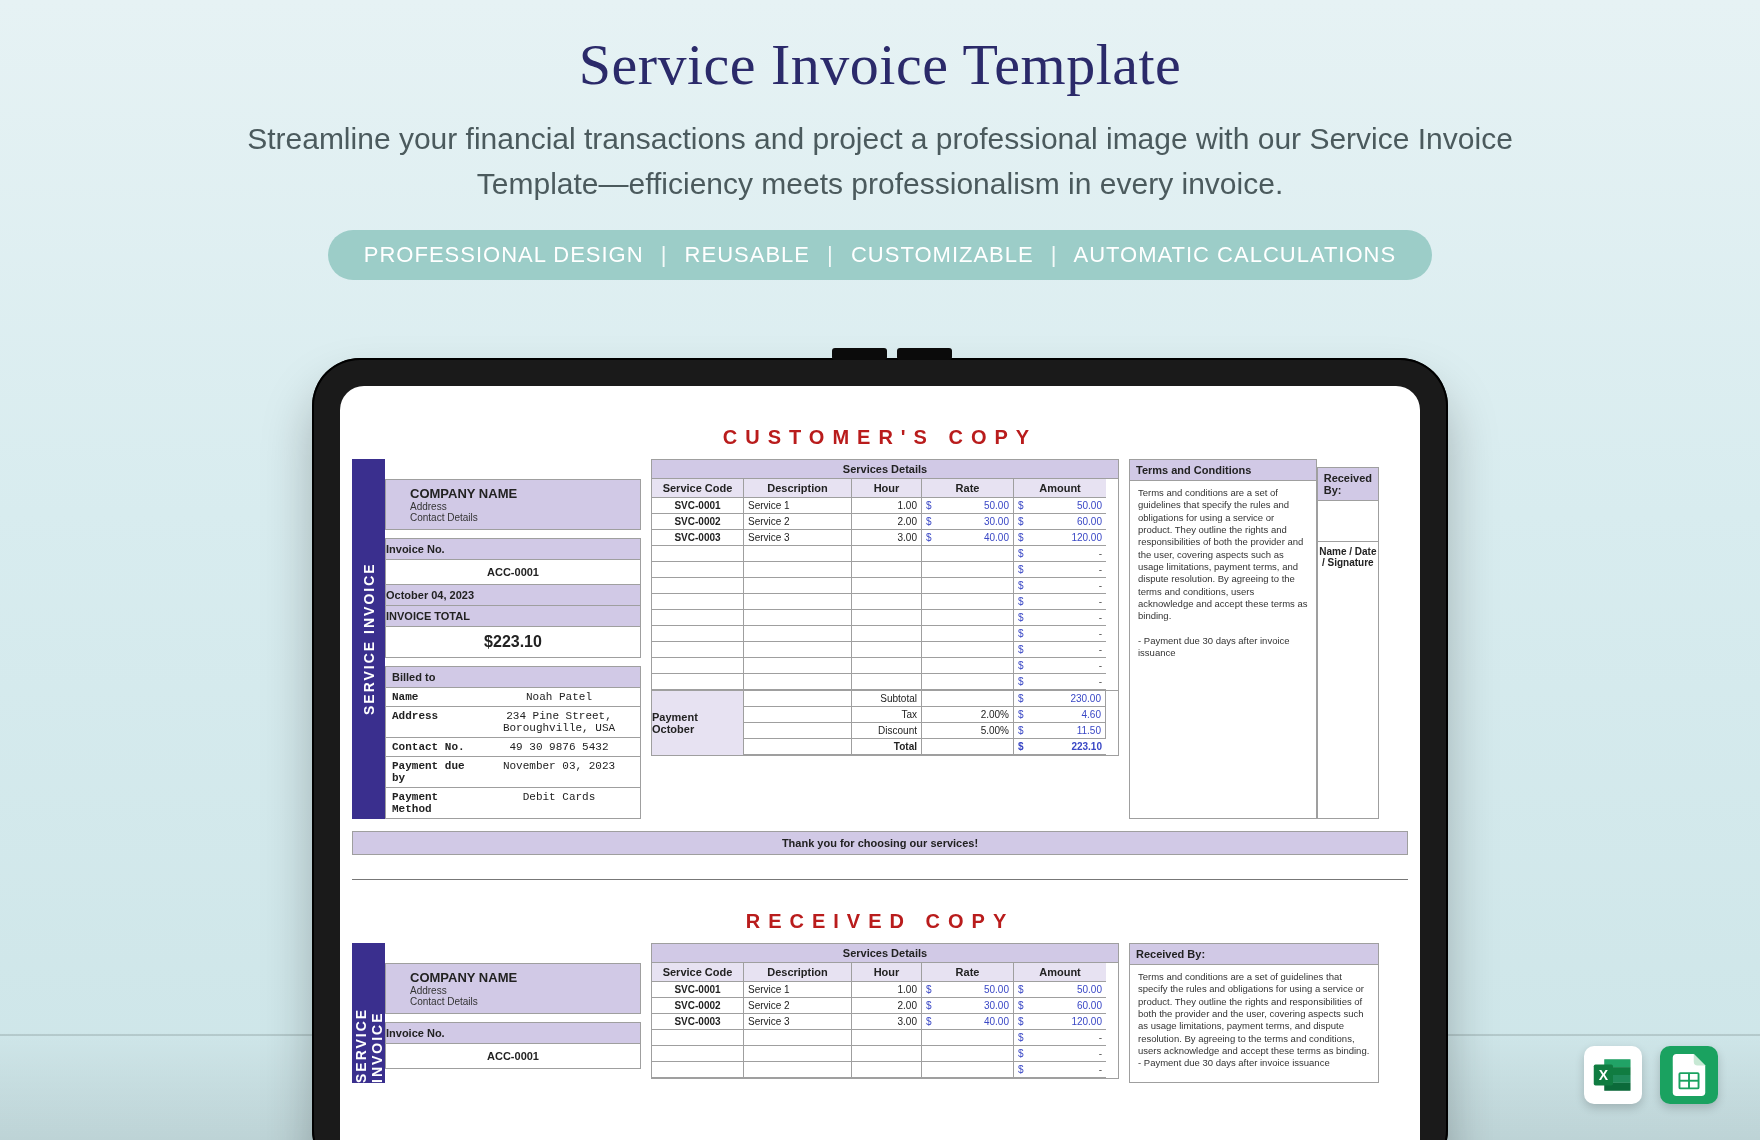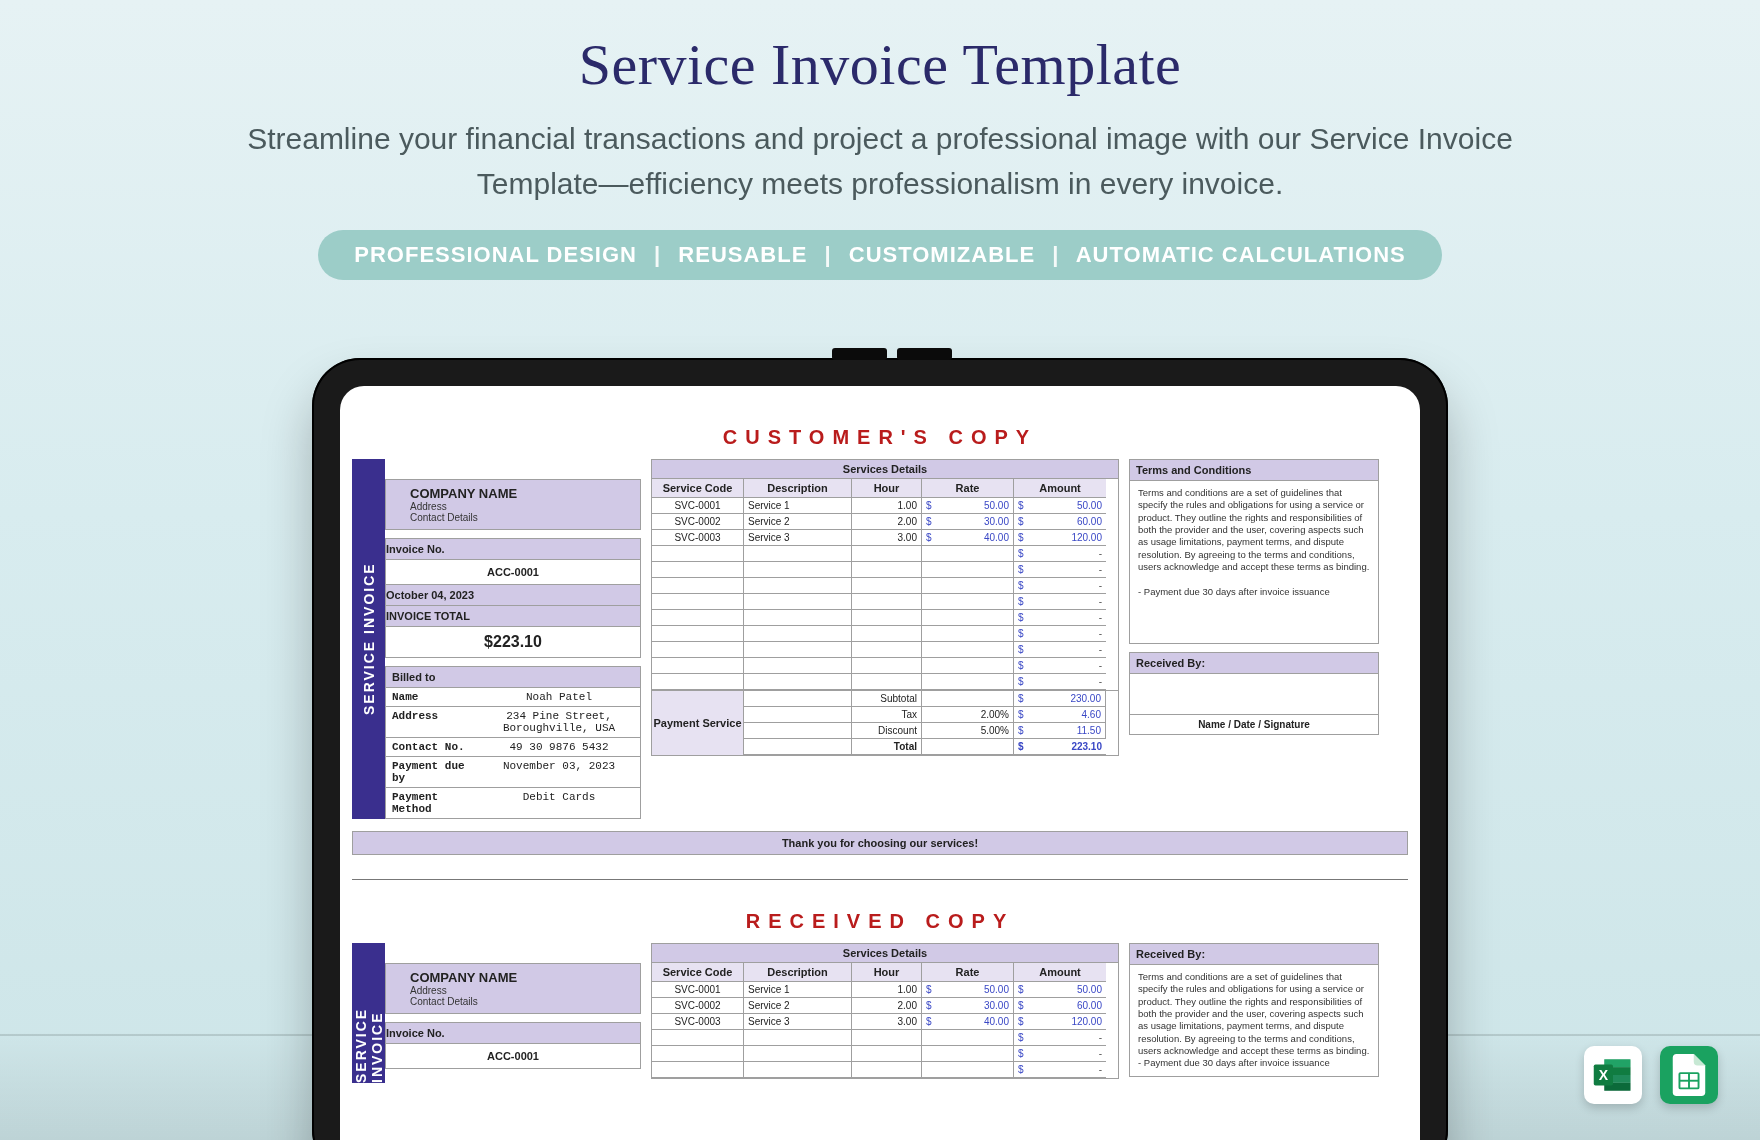--- a/index.html
+++ b/index.html
@@ -38,7 +38,7 @@
     width: max-content;
     background: var(--pill-bg);
     color: var(--pill-text);
-    font-weight: 700;
+    font-weight: 400;
     letter-spacing: 1px;
     font-size: 22px;
     padding: 12px 36px;

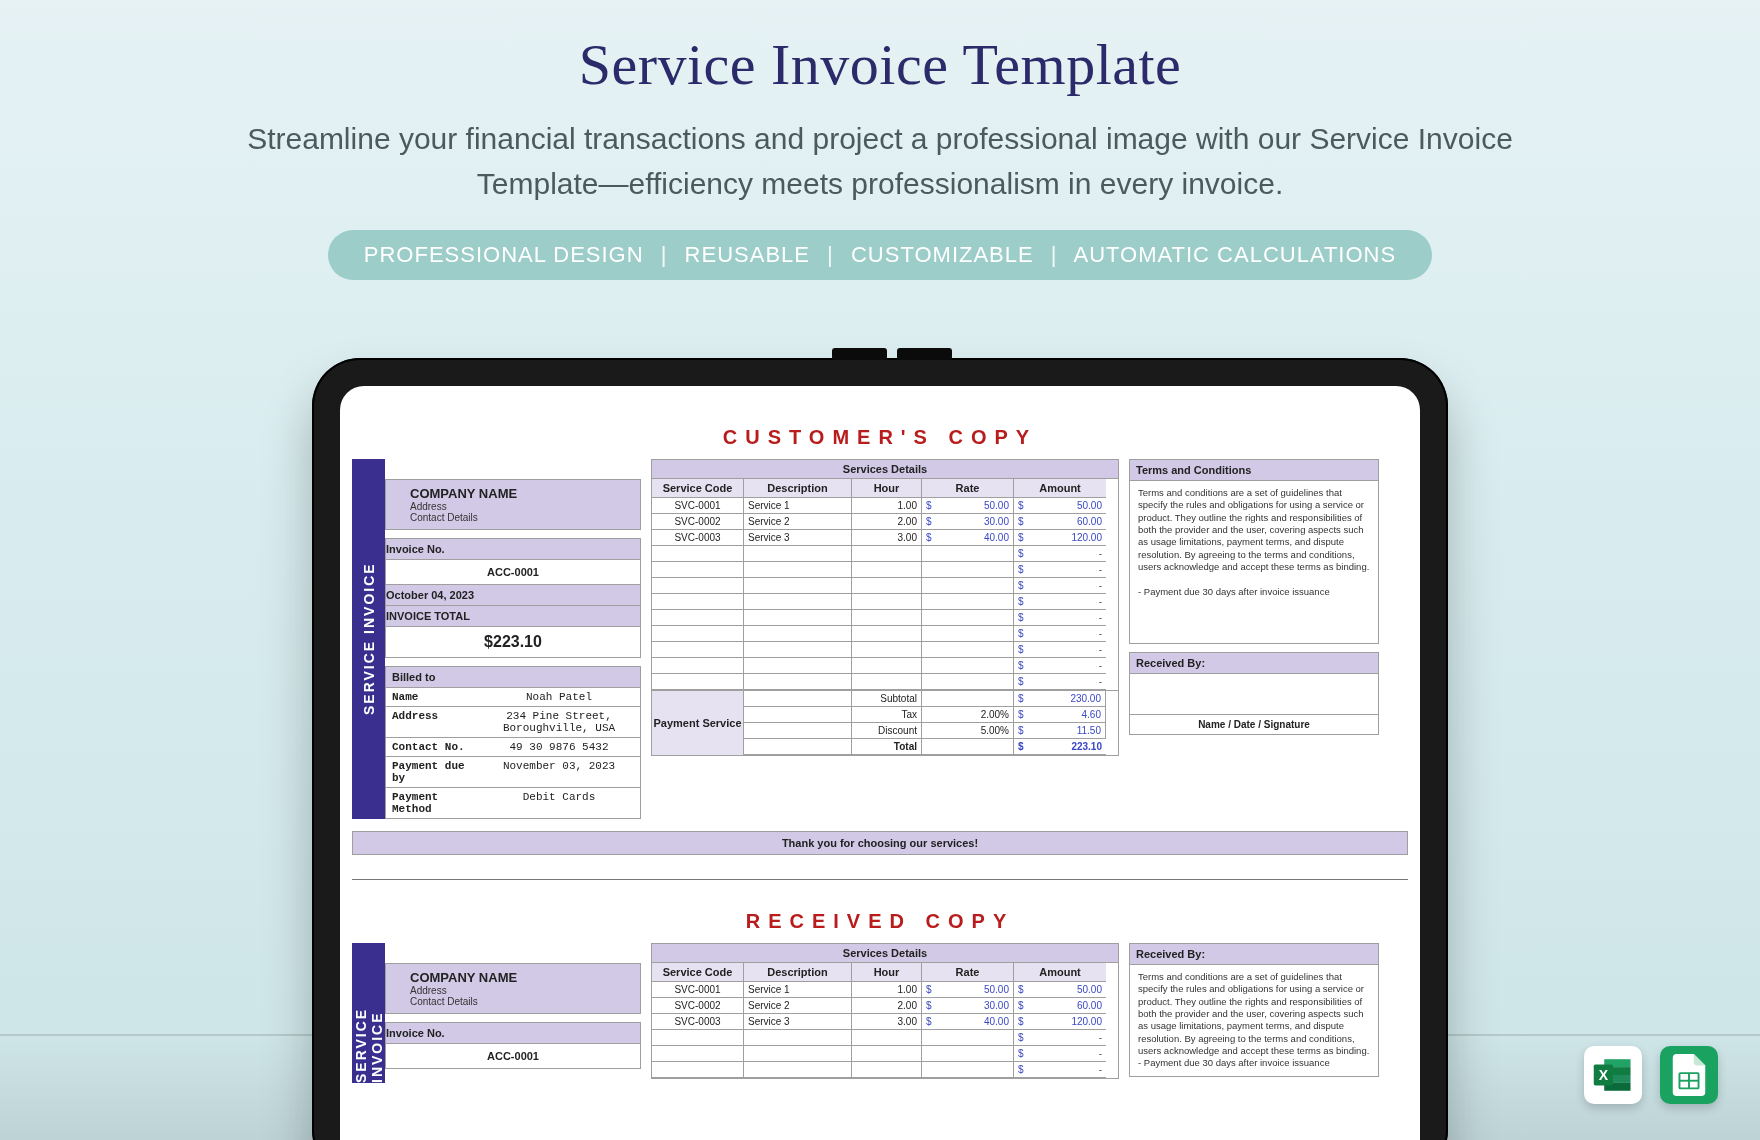--- a/index.html
+++ b/index.html
@@ -107,7 +107,7 @@
   .pay .cell.num { color: var(--blue); }
 
   
-  .rightcol { margin-left:10px; display:flex; flex-direction:column; }
+  .rightcol { margin-left:10px; display:flex; flex-direction:row; }
   .terms { border:1px solid var(--grid); }
   .terms .t { background: var(--accent-light); font-weight:700; padding:4px 6px; border-bottom:1px solid var(--grid); }
   .terms .body { padding:6px 8px; font-size:9.5px; line-height:1.3; color:#333; min-height:150px; }

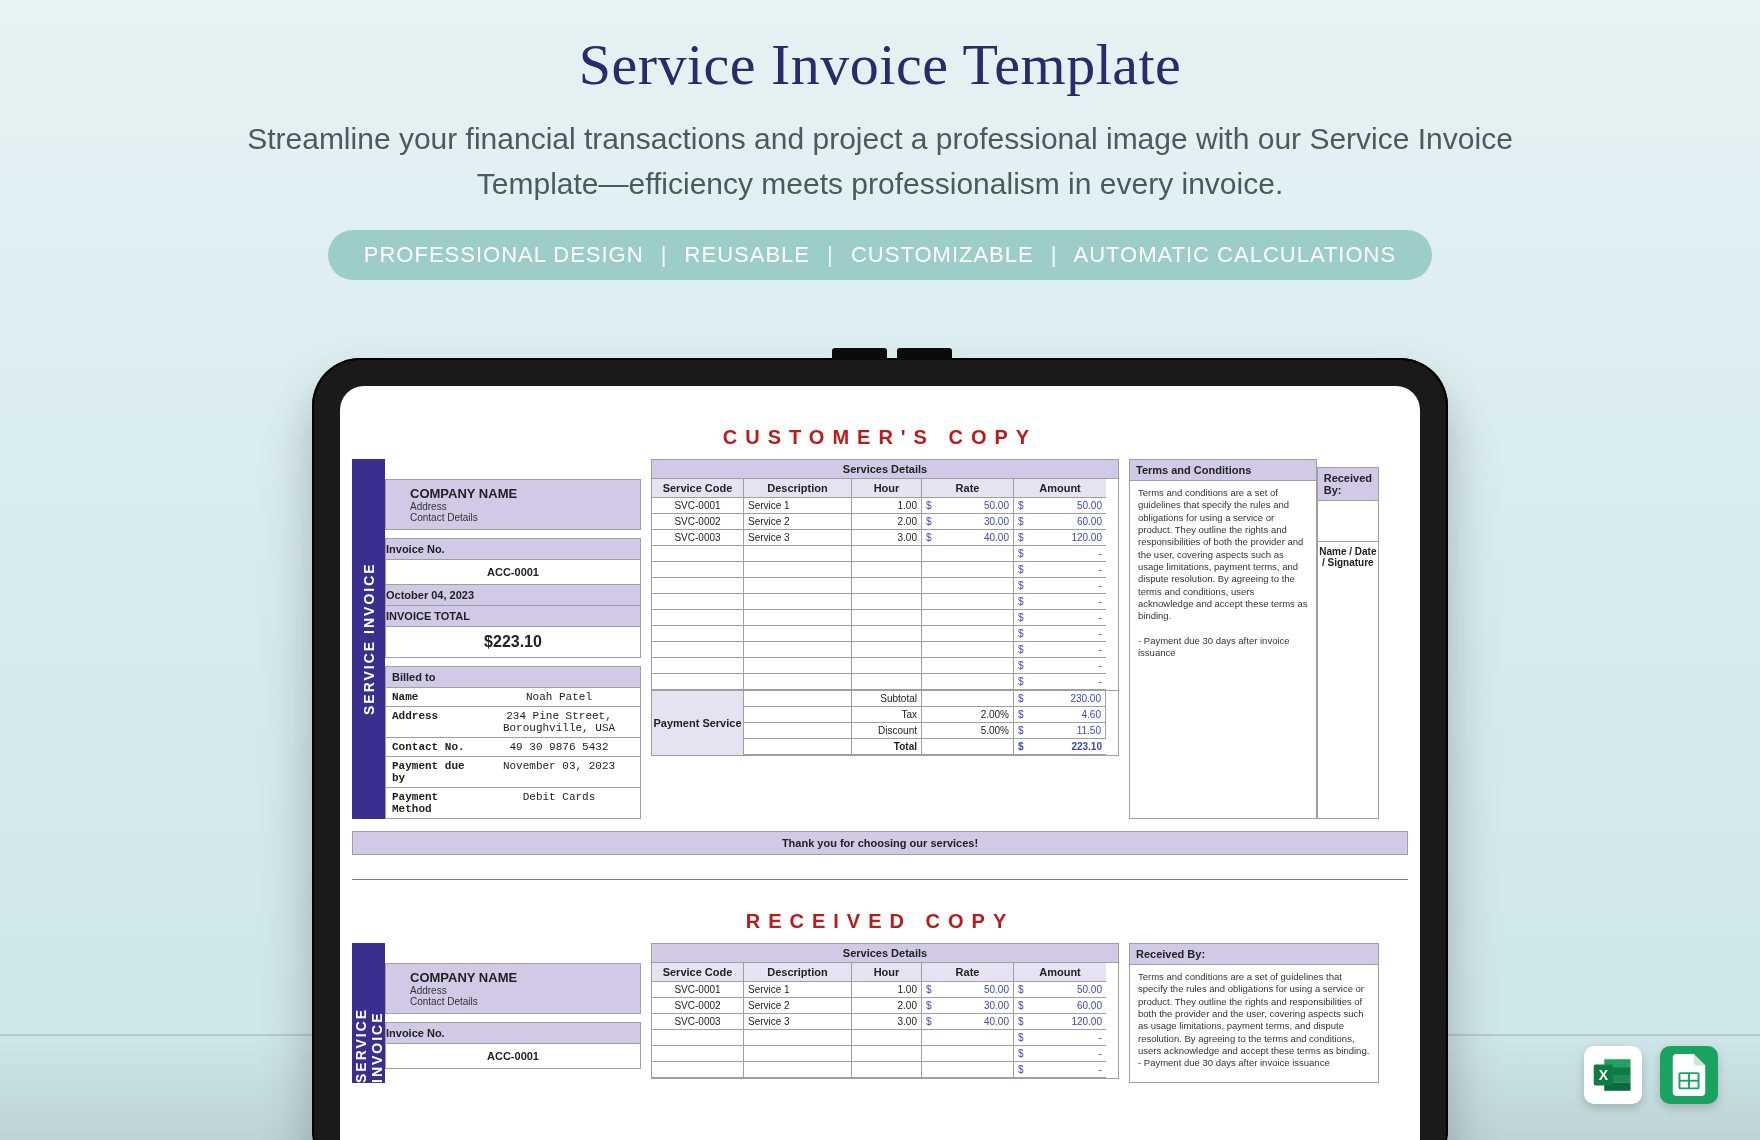--- a/index.html
+++ b/index.html
@@ -97,7 +97,7 @@
   .svc-row > div:last-child { border-right:0; }
   .svc-row .num { text-align:right; color: var(--blue); }
   .svc-row .txt { text-align:left; }
-  .svc-row .code { text-align:center; font-weight:400; }
+  .svc-row .code { text-align:center; font-weight:700; }
   .svc-row .dash { text-align:right; color:#555; }
   .pay { display:grid; grid-template-columns: 92px 108px 70px 92px 92px; border:1px solid var(--grid); border-top:0; }
   .pay .label { grid-row: span 4; background: var(--accent-light2); display:flex; align-items:center; justify-content:center; font-weight:700; border-right:1px solid var(--grid); }

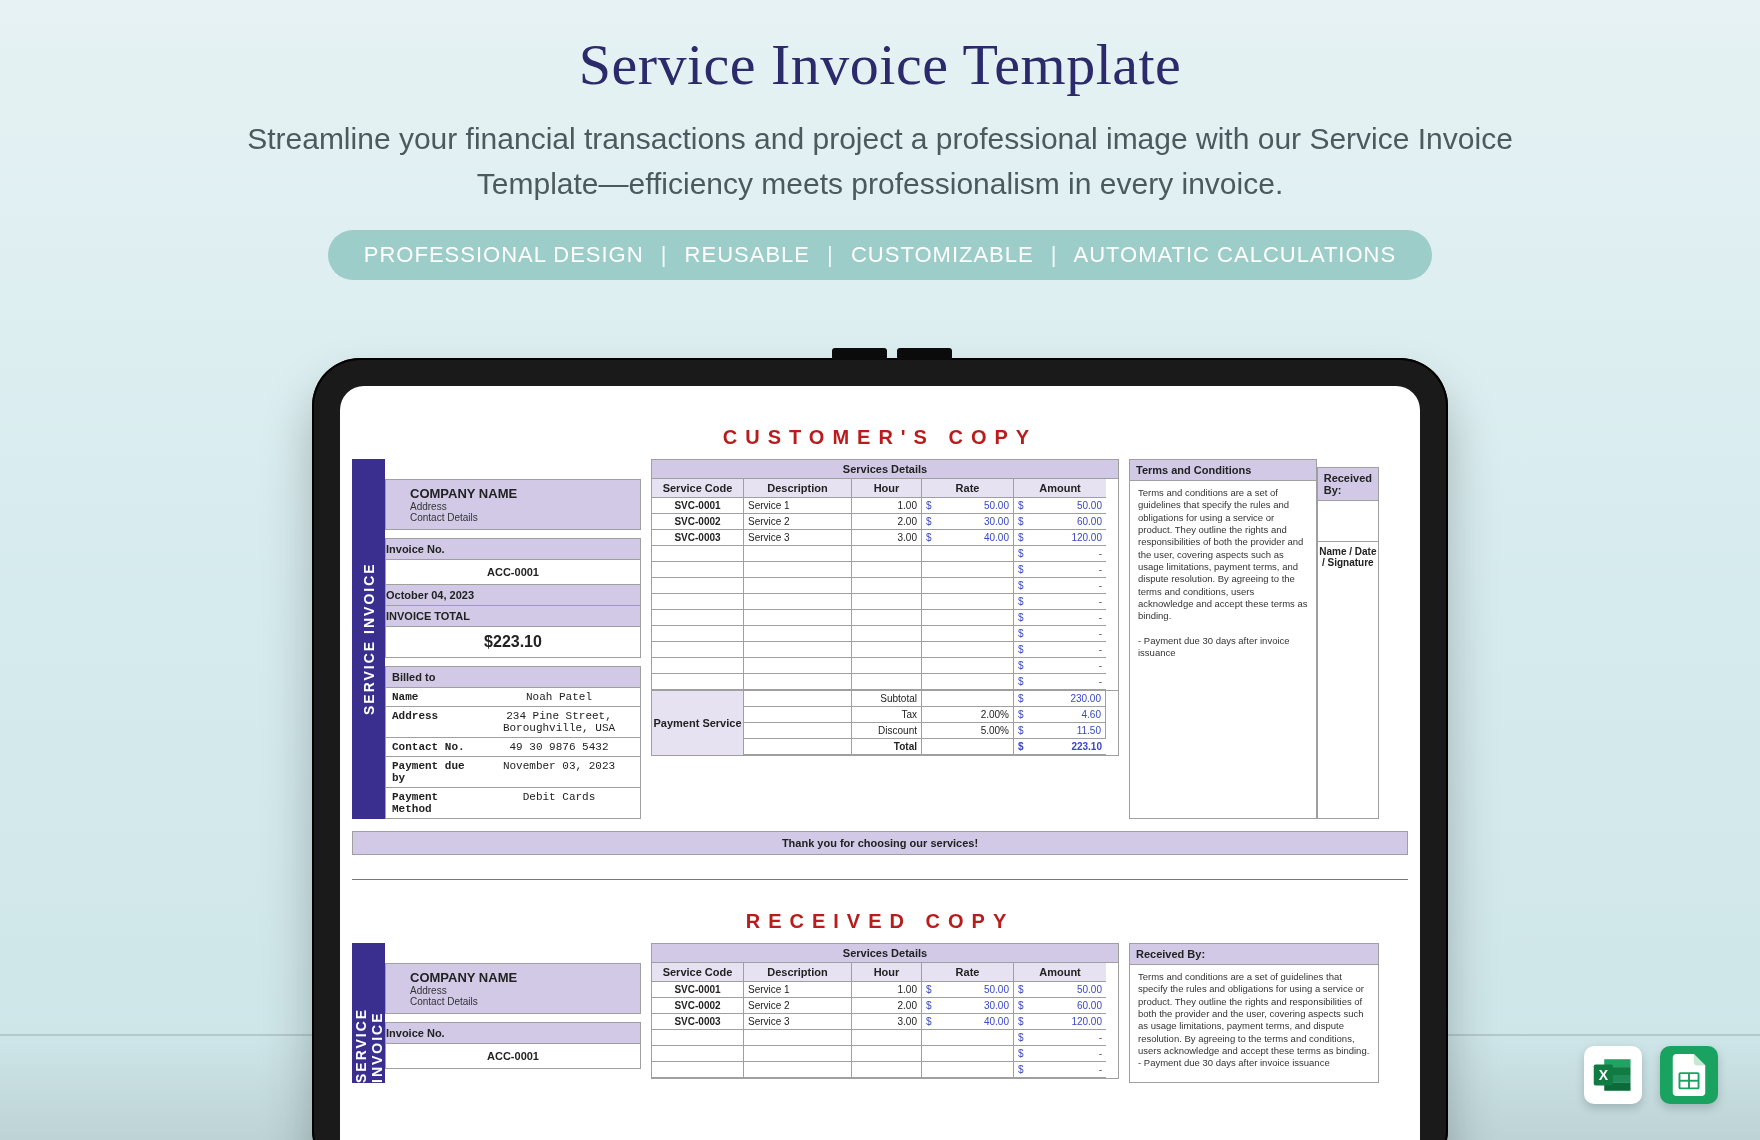--- a/index.html
+++ b/index.html
@@ -305,7 +305,7 @@
                   </div>
               </div>
               <div class="pay" id="pay-grid">
-                  <div class="label">Payment Service</div>
+                  <div class="label">Payment October</div>
                   <div class="cell"></div>
                   <div class="cell r" style="">Subtotal</div>
                   <div class="cell r"></div>

